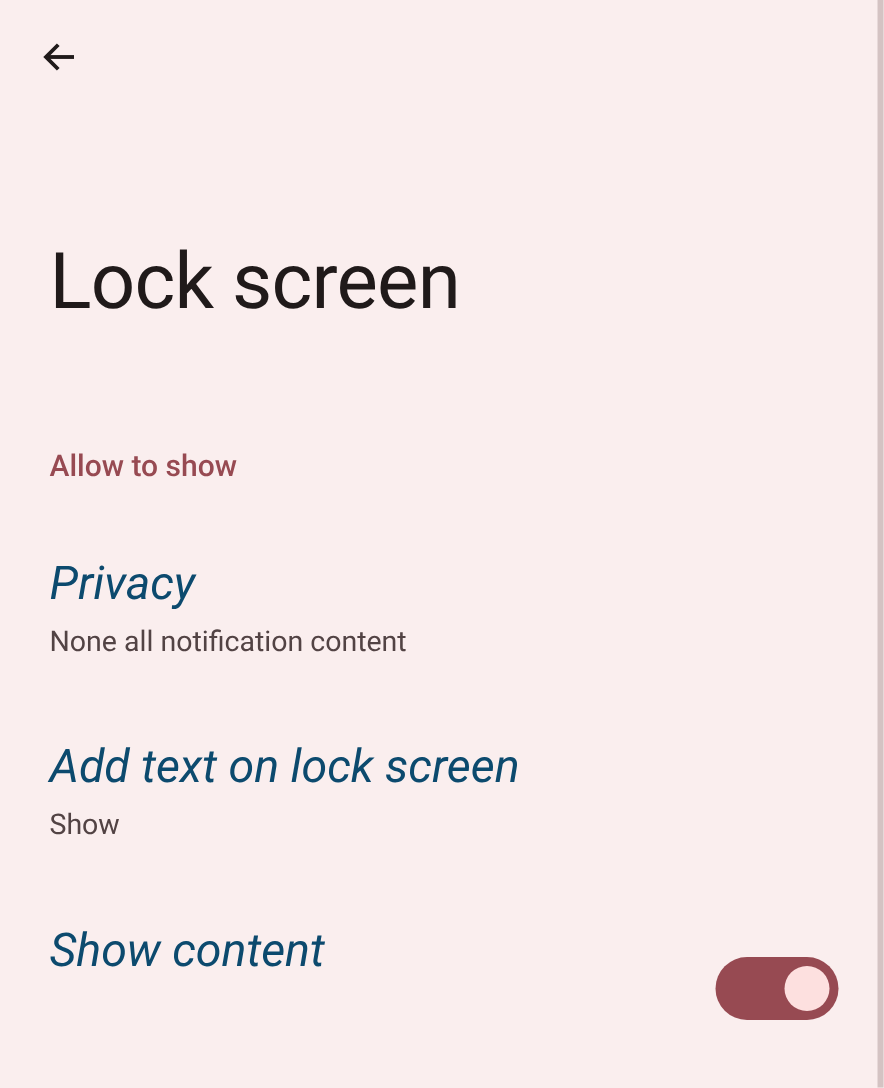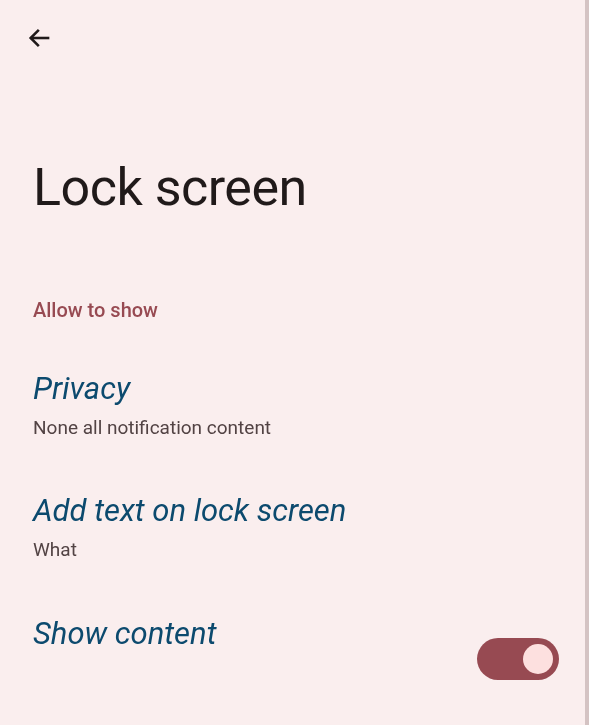--- a/index.html
+++ b/index.html
@@ -136,7 +136,7 @@
 <div class="setting-row setting-row-2">
   <div class="setting-text">
     <div class="setting-title">Add text on lock screen</div>
-    <div class="setting-subtitle">What</div>
+    <div class="setting-subtitle">Show</div>
   </div>
 </div>
 

